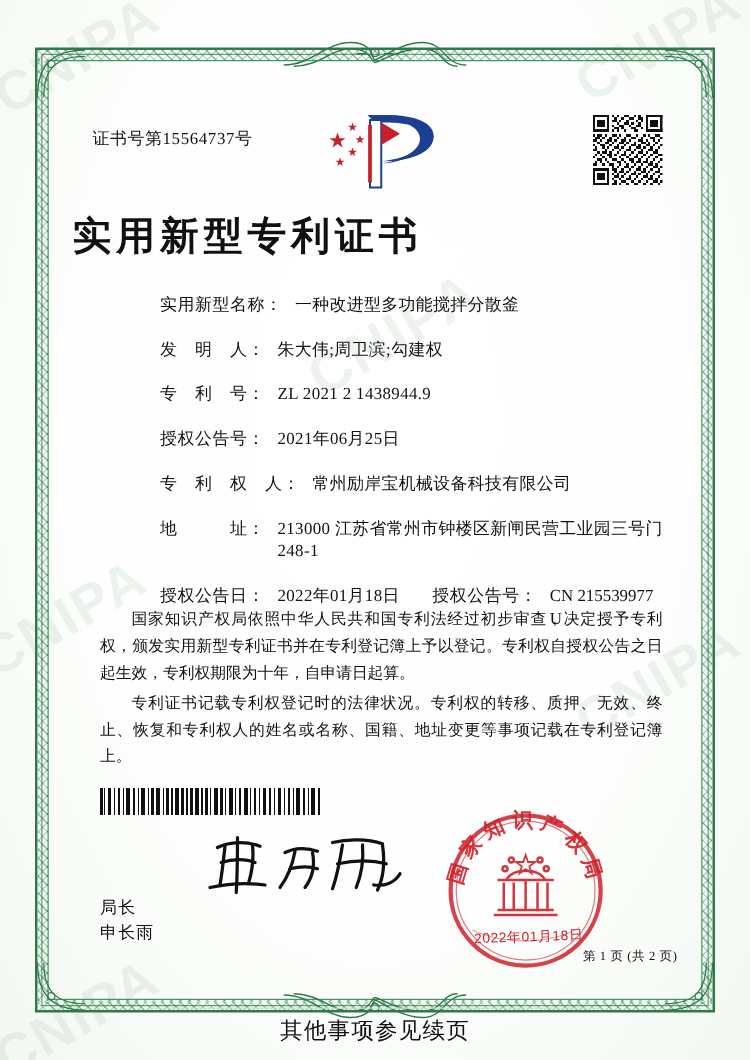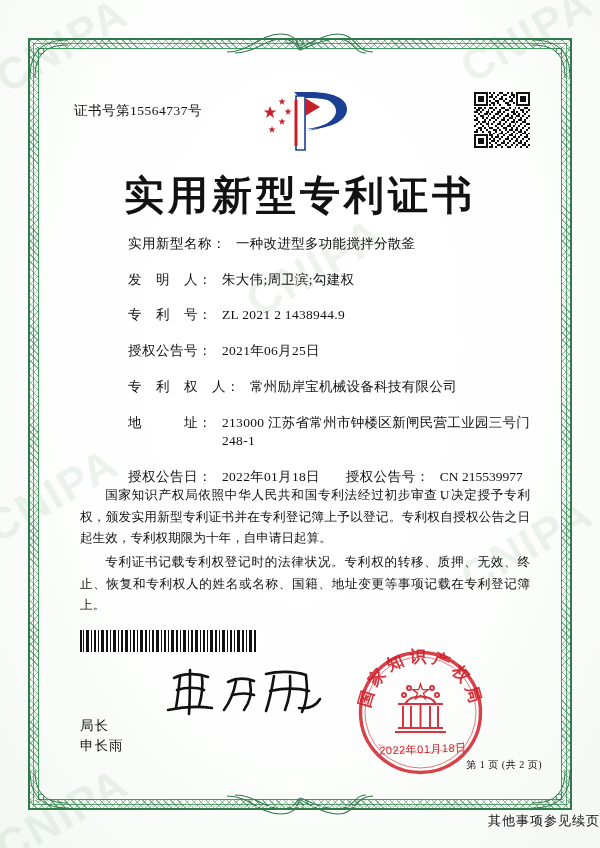--- a/index.html
+++ b/index.html
@@ -131,8 +131,7 @@
     position: absolute;
     left: 0; right: 0;
     top: 98px;
-    text-align: center;
-    font-size: 40px;
+    font-size: 31px;
     font-weight: 700;
     letter-spacing: 4px;
     color: #111;

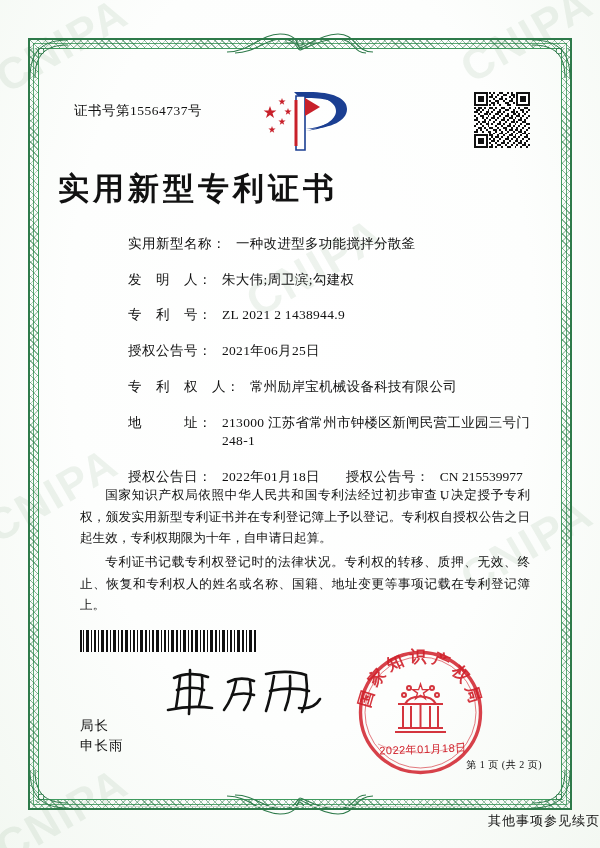--- a/index.html
+++ b/index.html
@@ -251,8 +251,8 @@
     position: absolute;
     left: 0; right: 0;
     top: 812px;
-    text-align: right;
-    font-size: 13px;
+    text-align: center;
+    font-size: 18px;
     color: #111;
     letter-spacing: 1px;
   }

